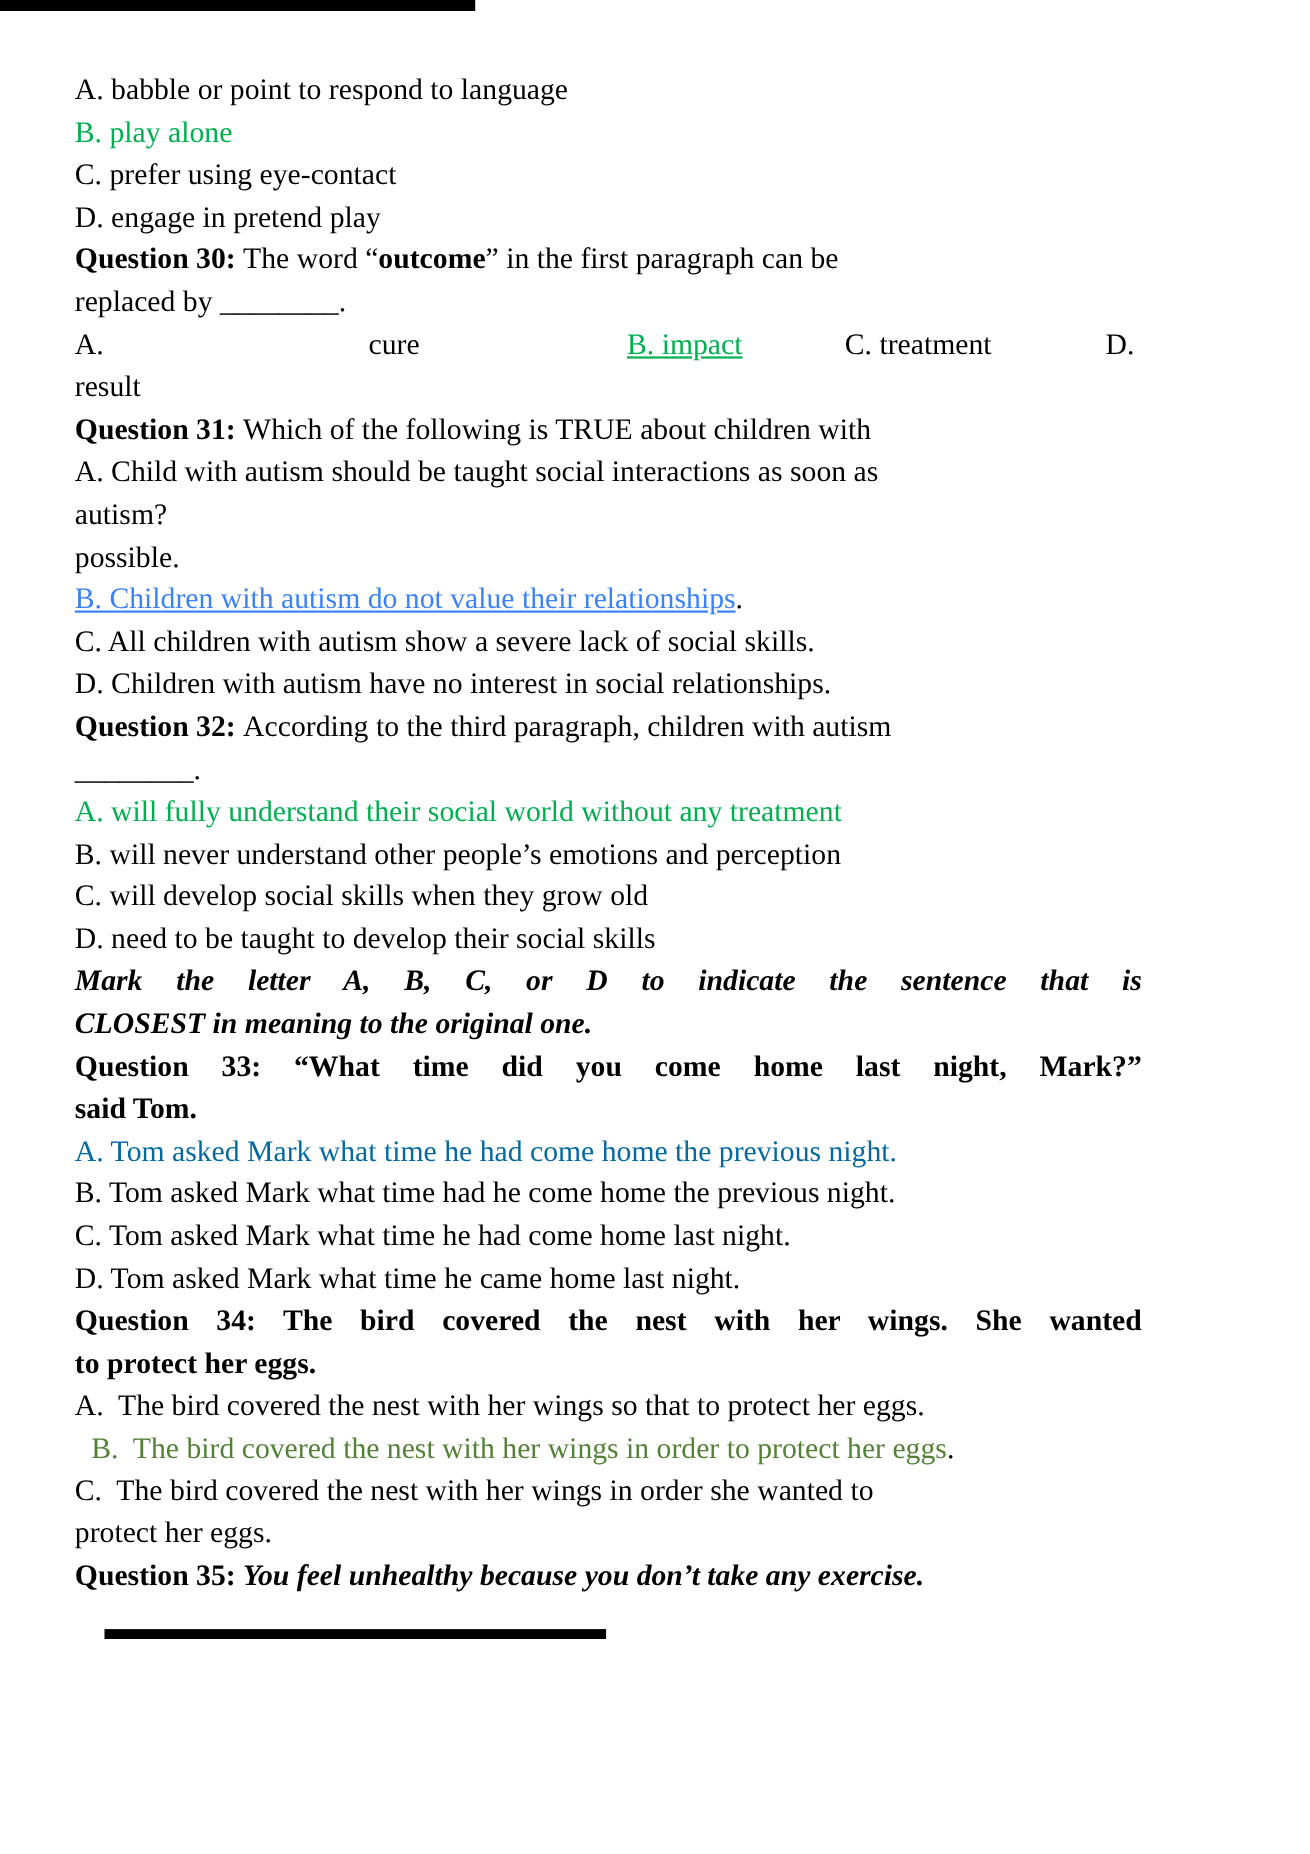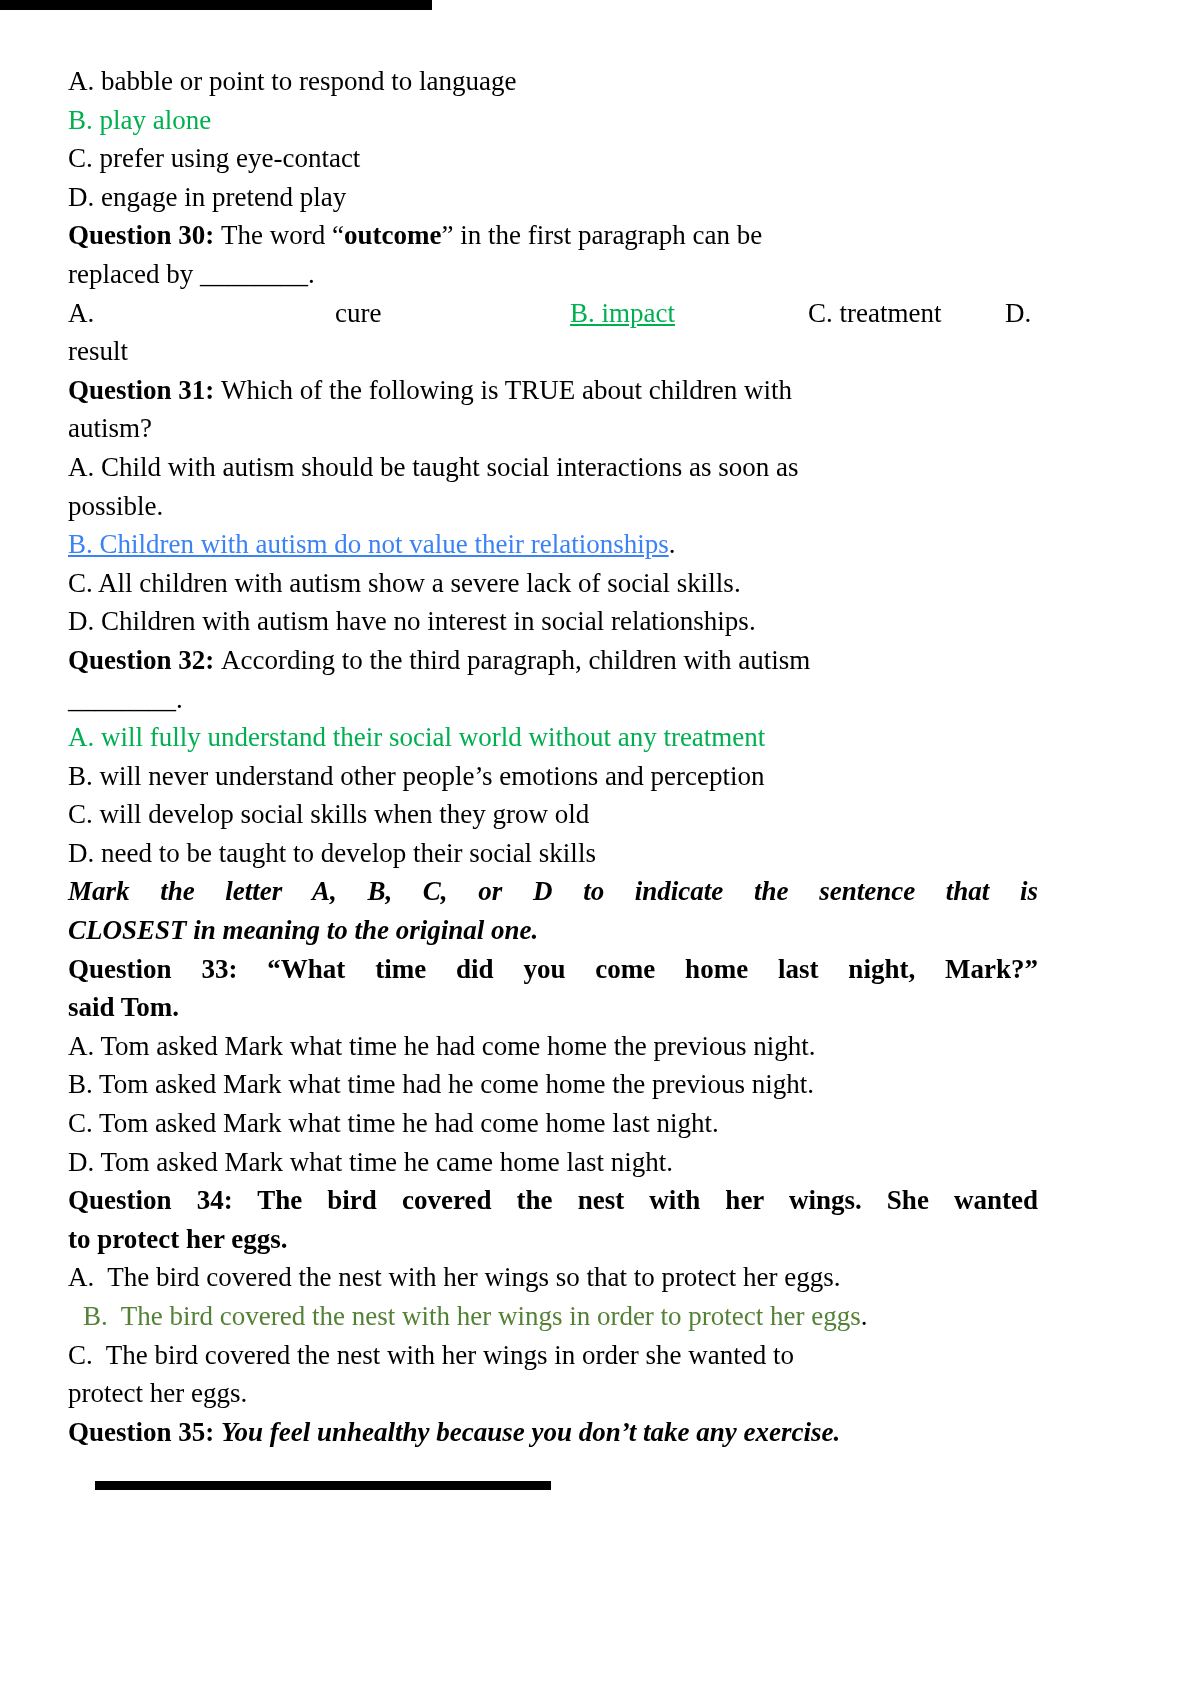--- a/index.html
+++ b/index.html
@@ -62,7 +62,7 @@
   .opt-0 { left: 0; }
   .opt-1 { left: 267px; }
   .opt-2 { left: 502px; }
-  .opt-3 { left: 740px; }
+  .opt-3 { left: 700px; }
   .opt-4 { left: 937px; }
 </style>
 </head>

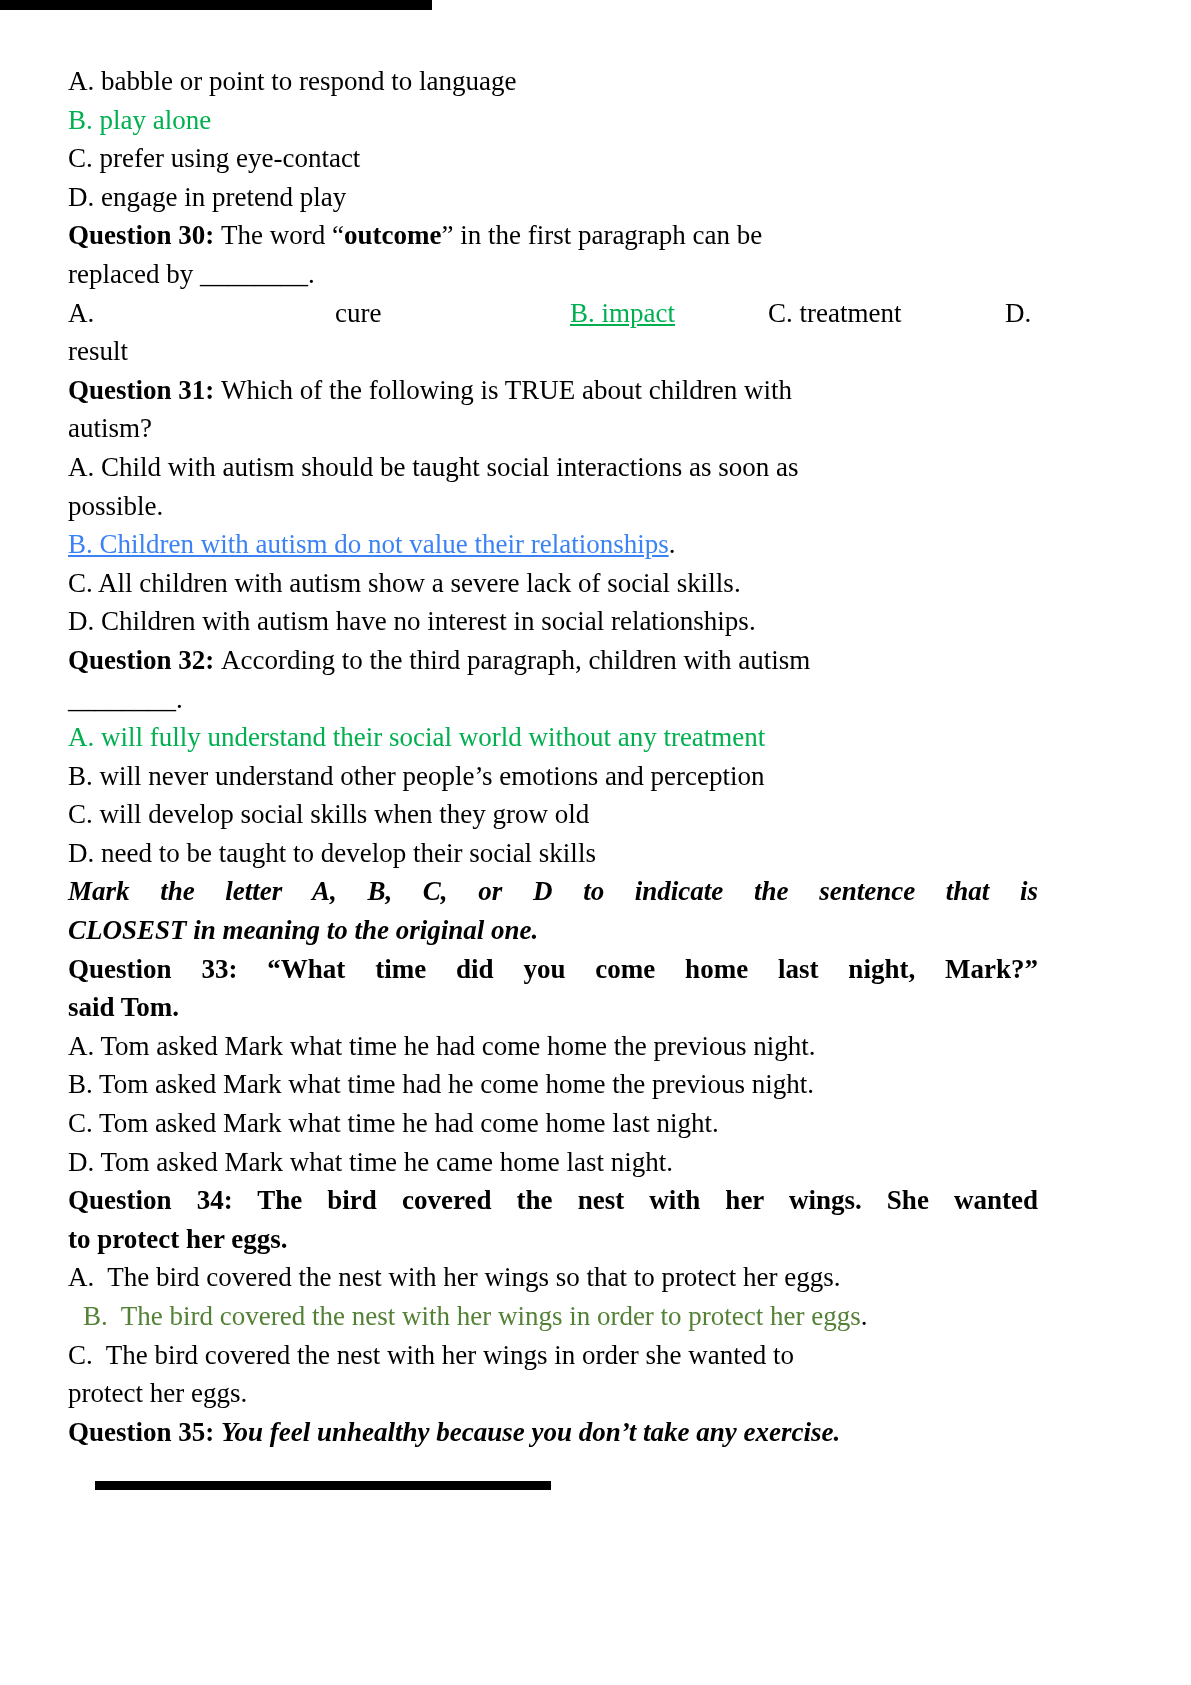--- a/index.html
+++ b/index.html
@@ -80,8 +80,8 @@
       <div class="line options-row"><span class="opt opt-0">A.</span><span class="opt opt-1">cure</span><span class="opt opt-2" style="color: rgb(0, 176, 80); text-decoration: underline;">B. impact</span><span class="opt opt-3">C. treatment</span><span class="opt opt-4">D.</span></div>
       <div class="line"><span>result</span></div>
       <div class="line"><span style="font-weight: bold;">Question 31: </span><span>Which of the following is TRUE about children with</span></div>
+      <div class="line"><span>A. Child with autism should be taught social interactions as soon as</span></div>
       <div class="line"><span>autism?</span></div>
-      <div class="line"><span>A. Child with autism should be taught social interactions as soon as</span></div>
       <div class="line"><span>possible.</span></div>
       <div class="line"><span style="color: #3b82f6; text-decoration: underline;">B. Children with autism do not value their relationships</span><span>.</span></div>
       <div class="line"><span>C. All children with autism show a severe lack of social skills.</span></div>

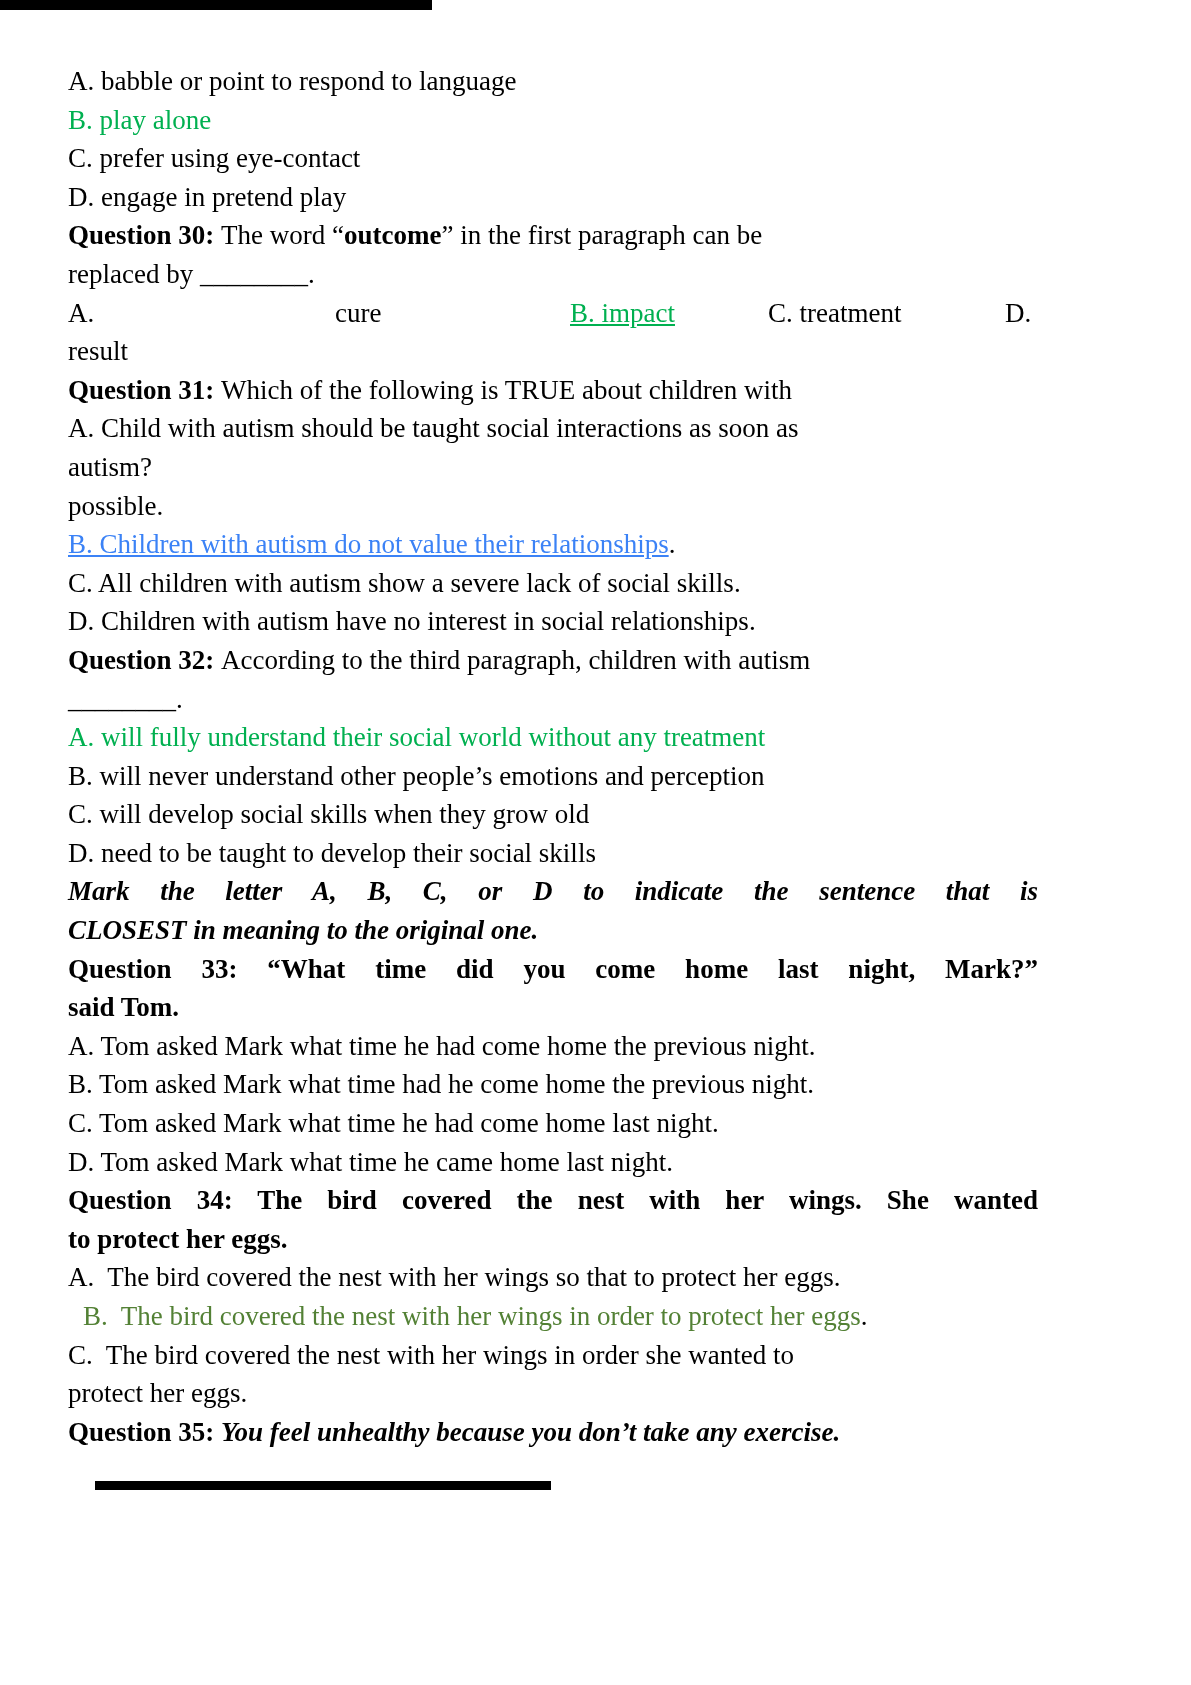--- a/index.html
+++ b/index.html
@@ -96,7 +96,7 @@
       <div class="line"><span style="font-weight: bold; font-style: italic;">CLOSEST in meaning to the original one.</span></div>
       <div class="line justify"><span style="font-weight: bold;">Question 33: “What time did you come home last night, Mark?”</span></div>
       <div class="line"><span style="font-weight: bold;">said Tom.</span></div>
-      <div class="line"><span style="color: #000000;">A. Tom asked Mark what time he had come home the previous night.</span></div>
+      <div class="line"><span style="color: #0369a1;">A. Tom asked Mark what time he had come home the previous night.</span></div>
       <div class="line"><span>B. Tom asked Mark what time had he come home the previous night.</span></div>
       <div class="line"><span>C. Tom asked Mark what time he had come home last night.</span></div>
       <div class="line"><span>D. Tom asked Mark what time he came home last night.</span></div>

